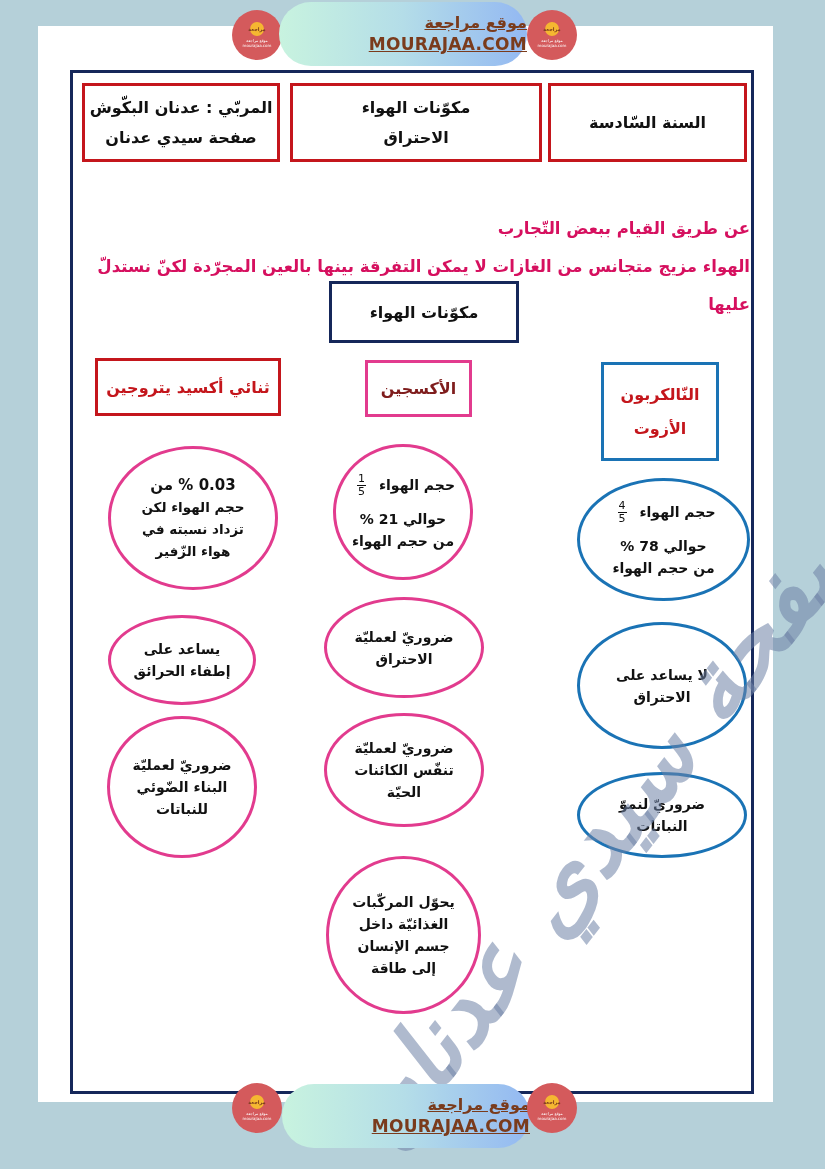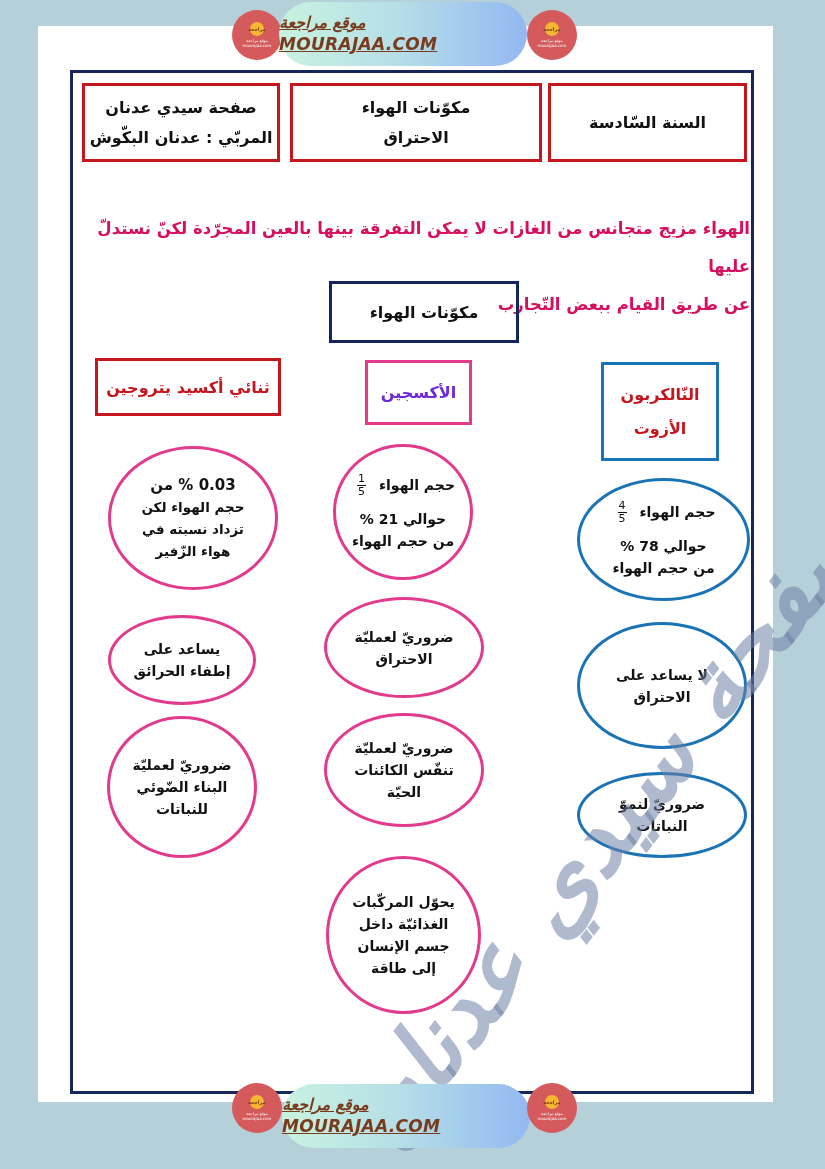--- a/index.html
+++ b/index.html
@@ -6,7 +6,7 @@
   body{width:825px;height:1169px;background:#b5d0d9;position:relative;overflow:hidden;font-family:"DejaVu Sans","Liberation Sans",sans-serif;}
   .page{position:absolute;left:38px;top:26px;width:735px;height:1076px;background:#ffffff;}
   .frame{position:absolute;left:70px;top:70px;width:684px;height:1024px;border:3px solid #15275a;box-sizing:border-box;}
-  .banner{position:absolute;left:279px;width:248px;height:64px;border-radius:32px;background:linear-gradient(90deg,#c8f3df 0%,#b4dde8 50%,#93b8f2 100%);display:flex;flex-direction:column;align-items:flex-start;justify-content:center;font-style:italic;}
+  .banner{position:absolute;left:279px;width:248px;height:64px;border-radius:32px;background:linear-gradient(90deg,#c8f3df 0%,#b4dde8 50%,#93b8f2 100%);display:flex;flex-direction:column;align-items:flex-end;justify-content:center;}
   .banner .ar{font-family:"DejaVu Sans",sans-serif;font-weight:bold;color:#7a3b1c;font-size:16px;text-decoration:underline;line-height:20px;direction:rtl;}
   .banner .en{font-family:"DejaVu Sans",sans-serif;font-weight:bold;color:#7a3b1c;font-size:17px;text-decoration:underline;line-height:22px;letter-spacing:0.3px;}
   .logo{position:absolute;width:50px;height:50px;border-radius:50%;background:#d45a5c;display:flex;flex-direction:column;align-items:center;justify-content:center;}

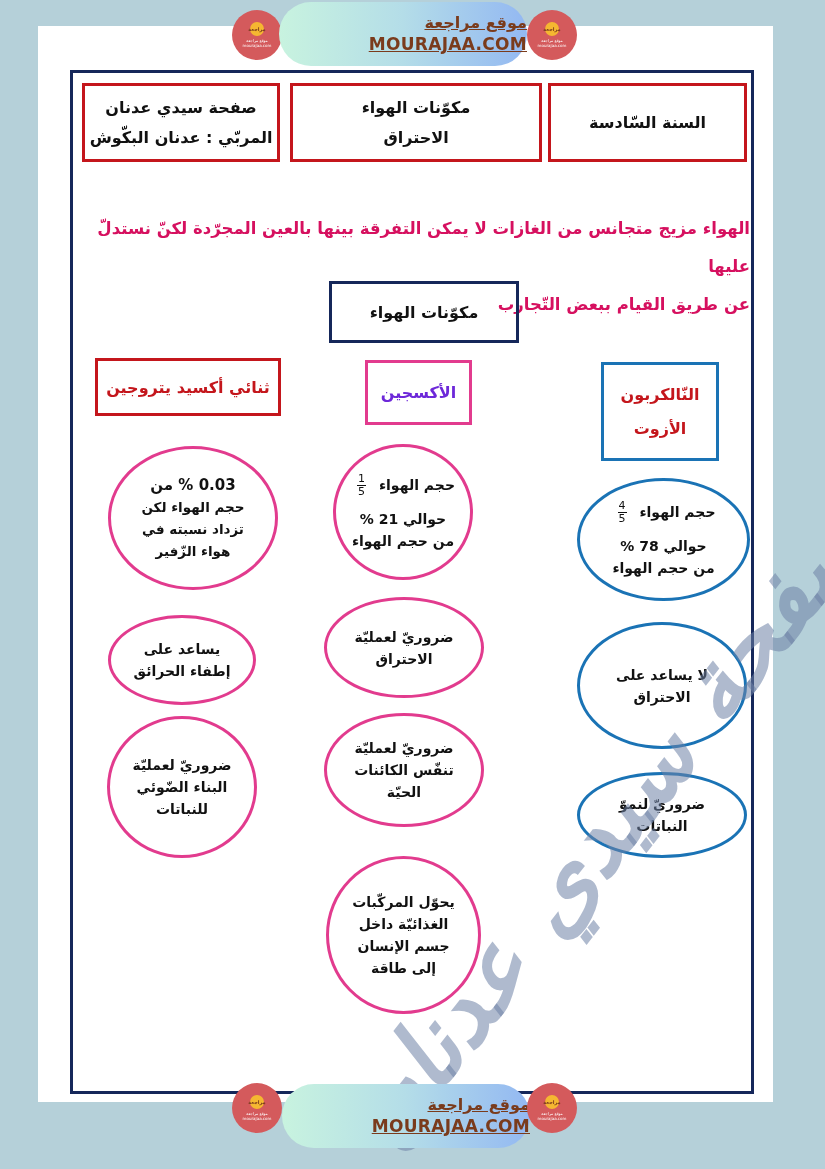--- a/index.html
+++ b/index.html
@@ -44,8 +44,8 @@
 <div class="frame"></div>
 
 <div class="box hdr" style="left:82px;top:83px;width:198px;height:79px;">
+  <div>المربّي : عدنان البكّوش</div>
   <div>صفحة سيدي عدنان</div>
-  <div>المربّي : عدنان البكّوش</div>
 </div>
 <div class="box hdr" style="left:290px;top:83px;width:252px;height:79px;">
   <div>مكوّنات الهواء</div>

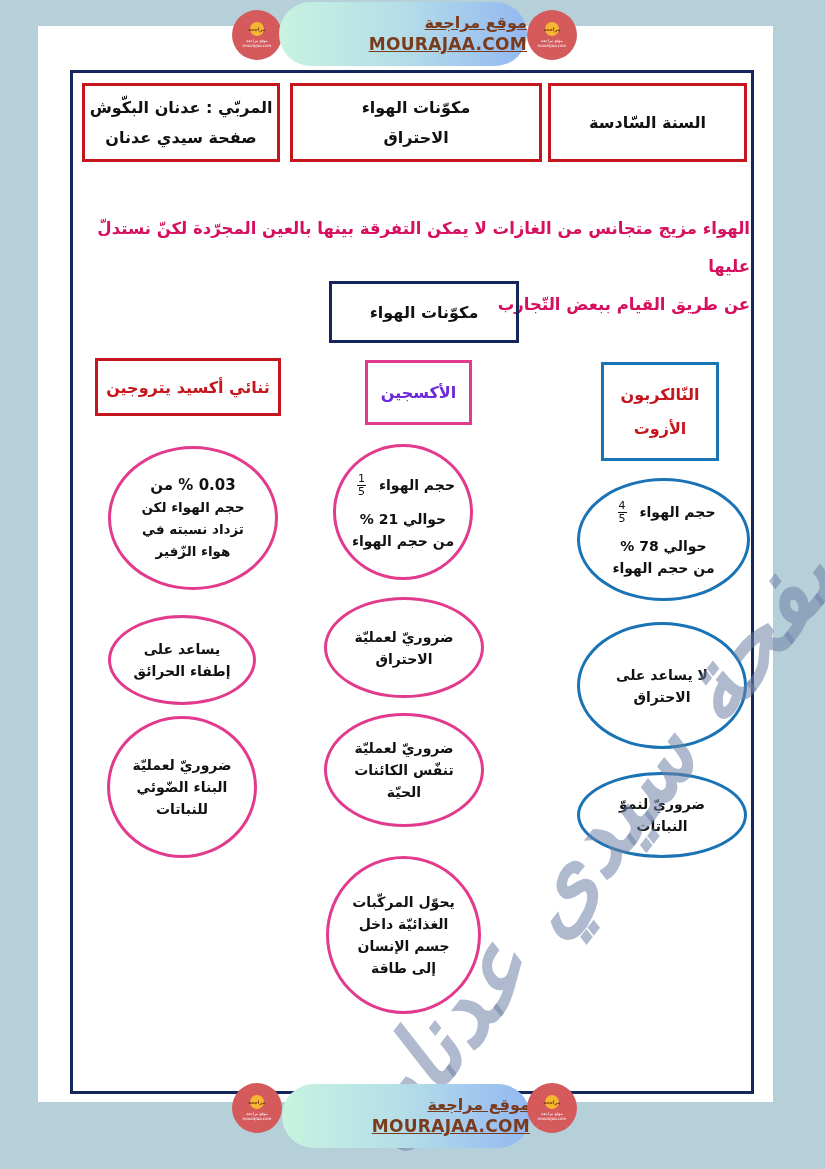--- a/index.html
+++ b/index.html
@@ -56,8 +56,8 @@
 </div>
 
 <div class="intro">
+  <div>عن طريق القيام ببعض التّجارب</div>
   <div>الهواء مزيج متجانس من الغازات لا يمكن التفرقة بينها بالعين المجرّدة لكنّ نستدلّ عليها</div>
-  <div>عن طريق القيام ببعض التّجارب</div>
 </div>
 
 <div class="box" style="left:329px;top:281px;width:190px;height:62px;border:3px solid #15275a;font-size:16px;color:#111;">

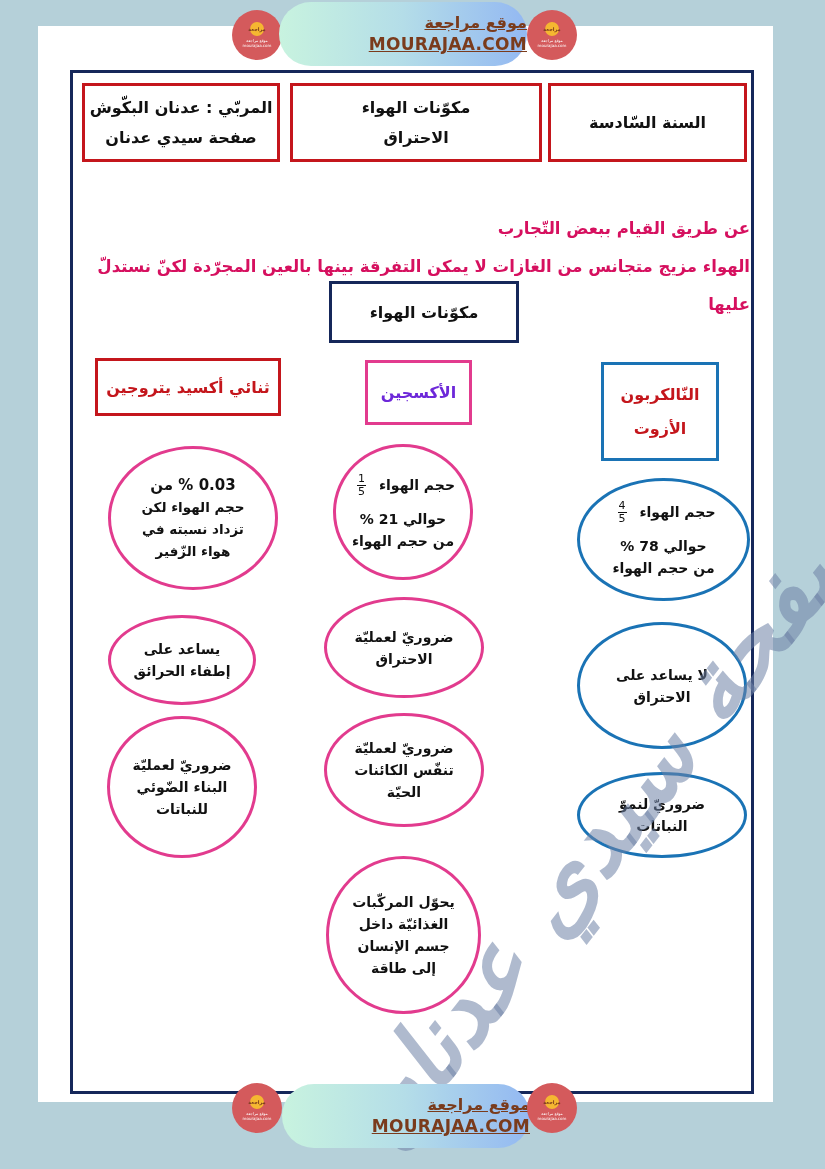--- a/index.html
+++ b/index.html
@@ -67,7 +67,7 @@
 <div class="box" style="left:95px;top:358px;width:186px;height:58px;border:3px solid #c4161c;color:#c4161c;font-size:16px;">
   <div>ثنائي أكسيد يتروجين</div>
 </div>
-<div class="box" style="left:365px;top:360px;width:107px;height:65px;border:3px solid #e23b8e;color:#6d28d9;font-size:16px;">
+<div class="box" style="left:365px;top:360px;width:107px;height:57px;border:3px solid #e23b8e;color:#7f1d1d;font-size:16px;">
   <div>الأكسجين</div>
 </div>
 <div class="box" style="left:601px;top:362px;width:118px;height:99px;border:3px solid #1a73b5;color:#c4161c;font-size:16px;line-height:34px;">

